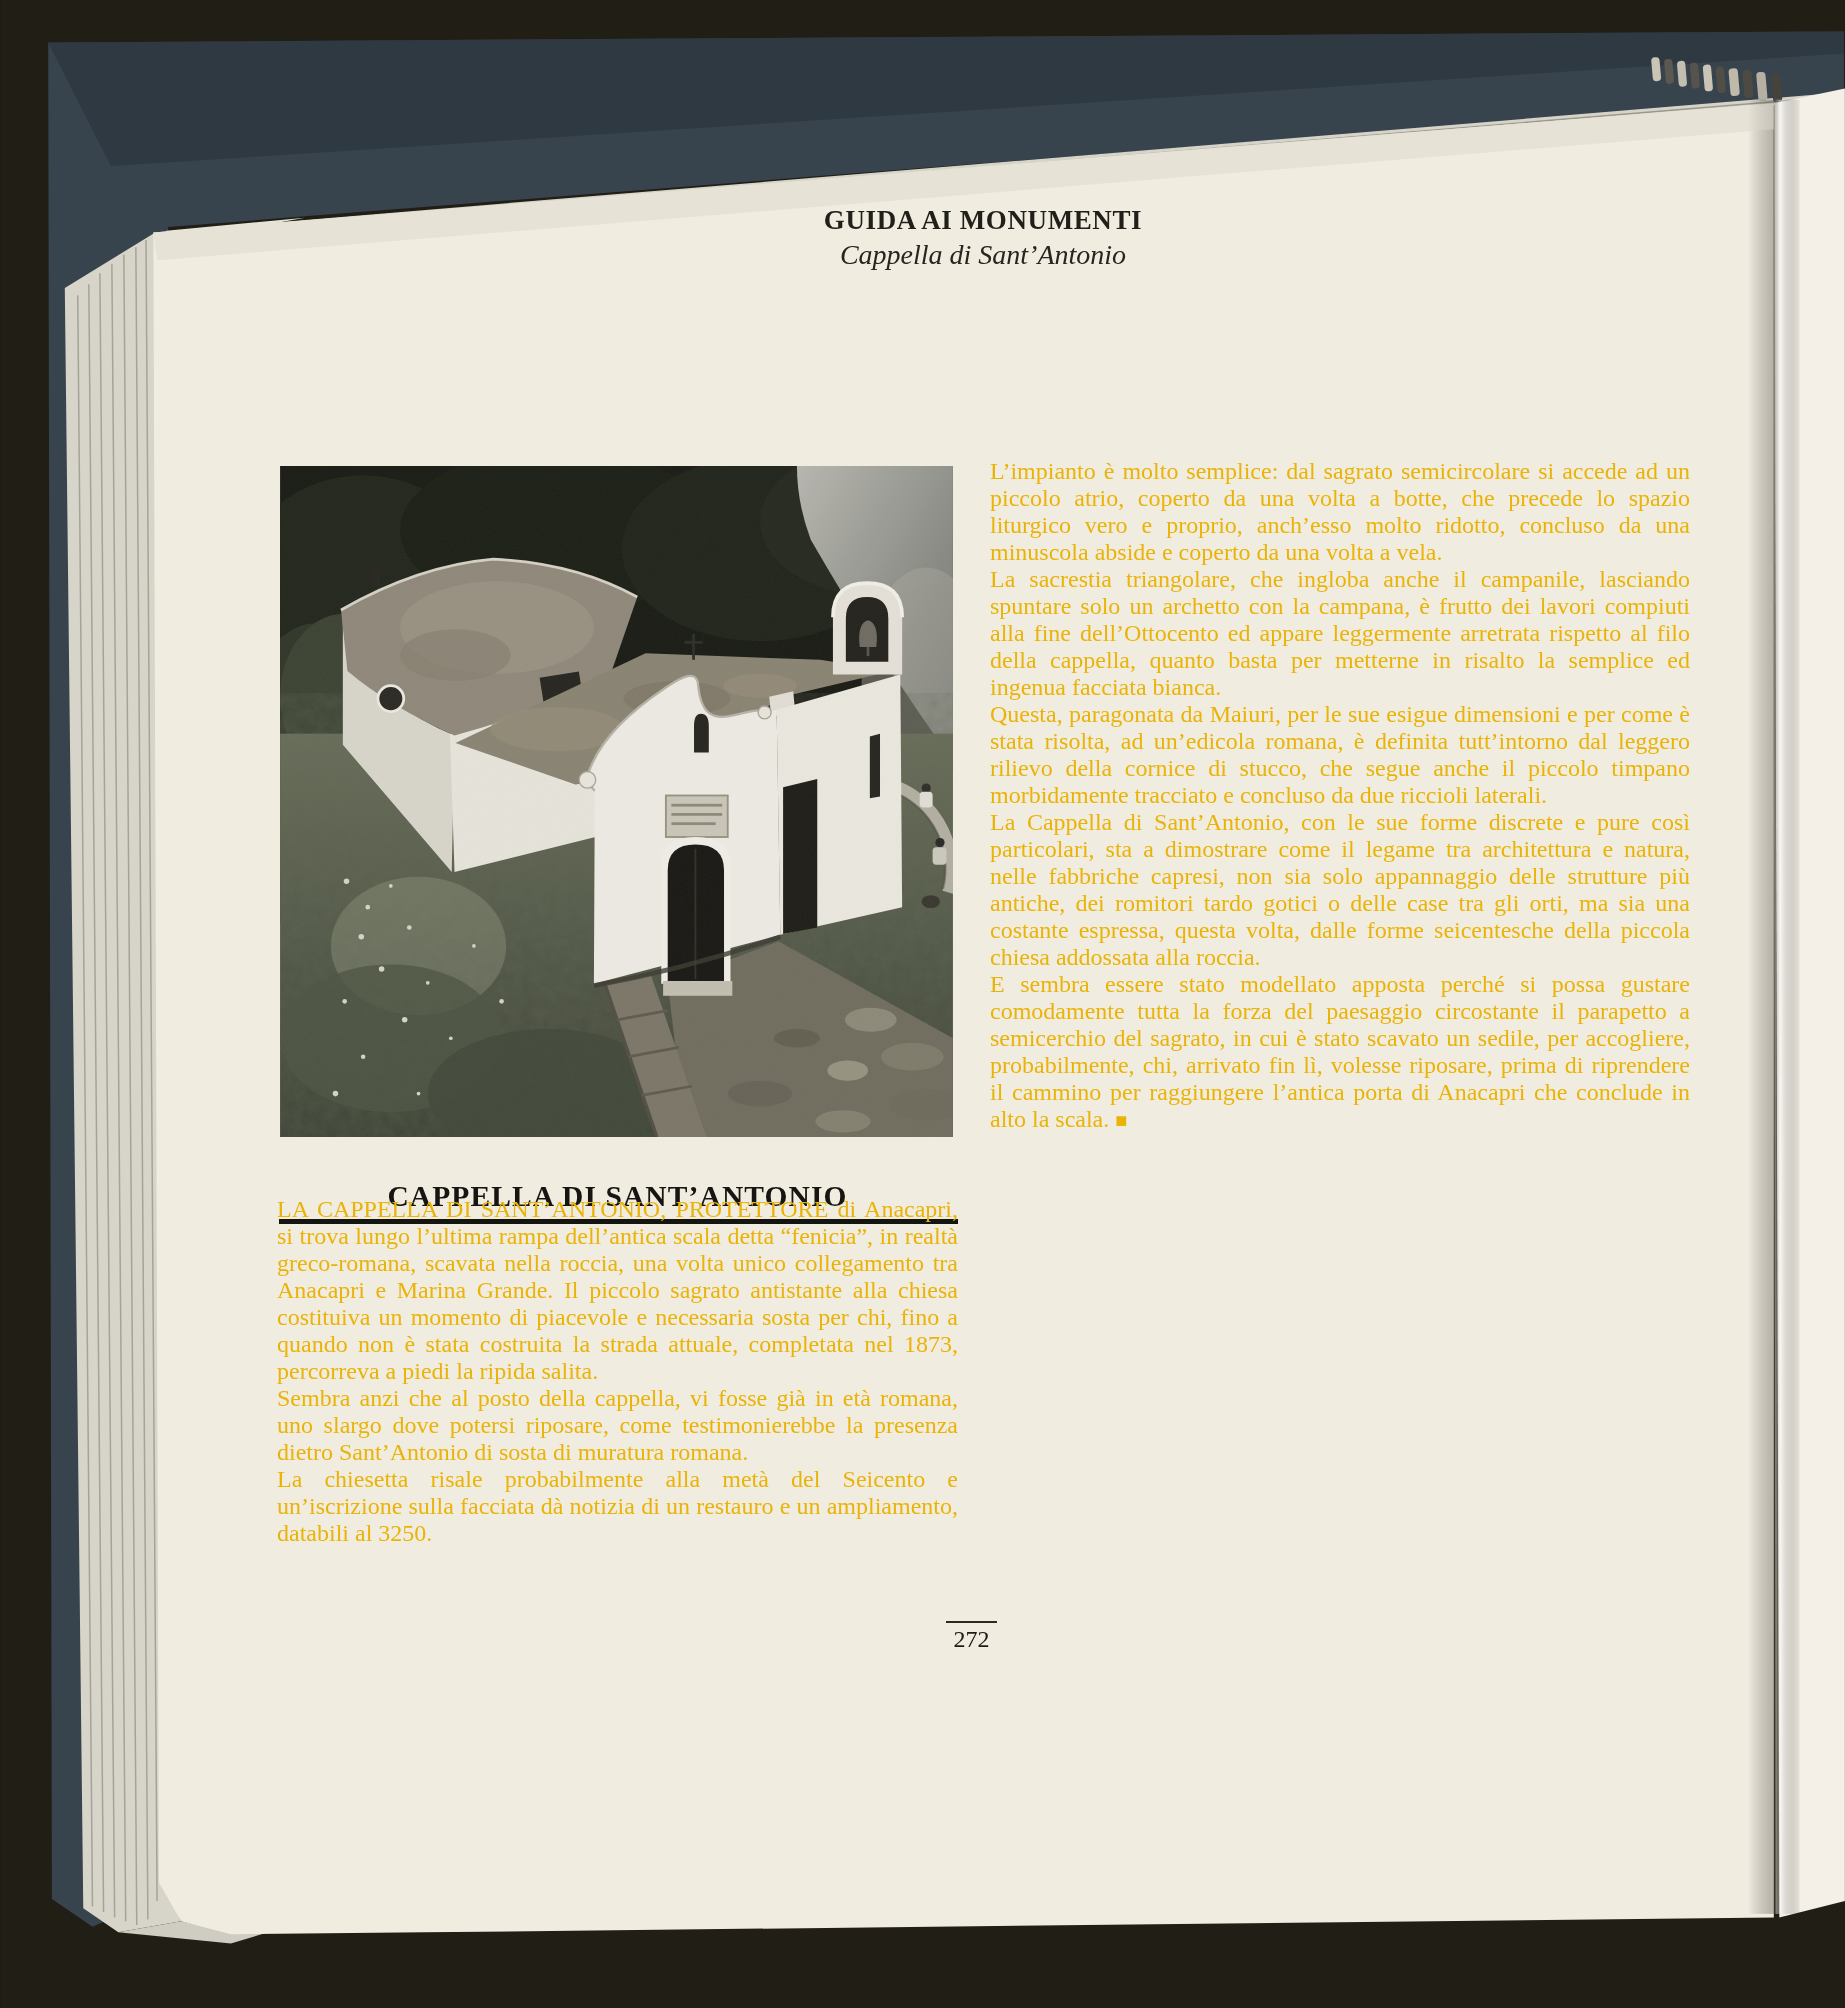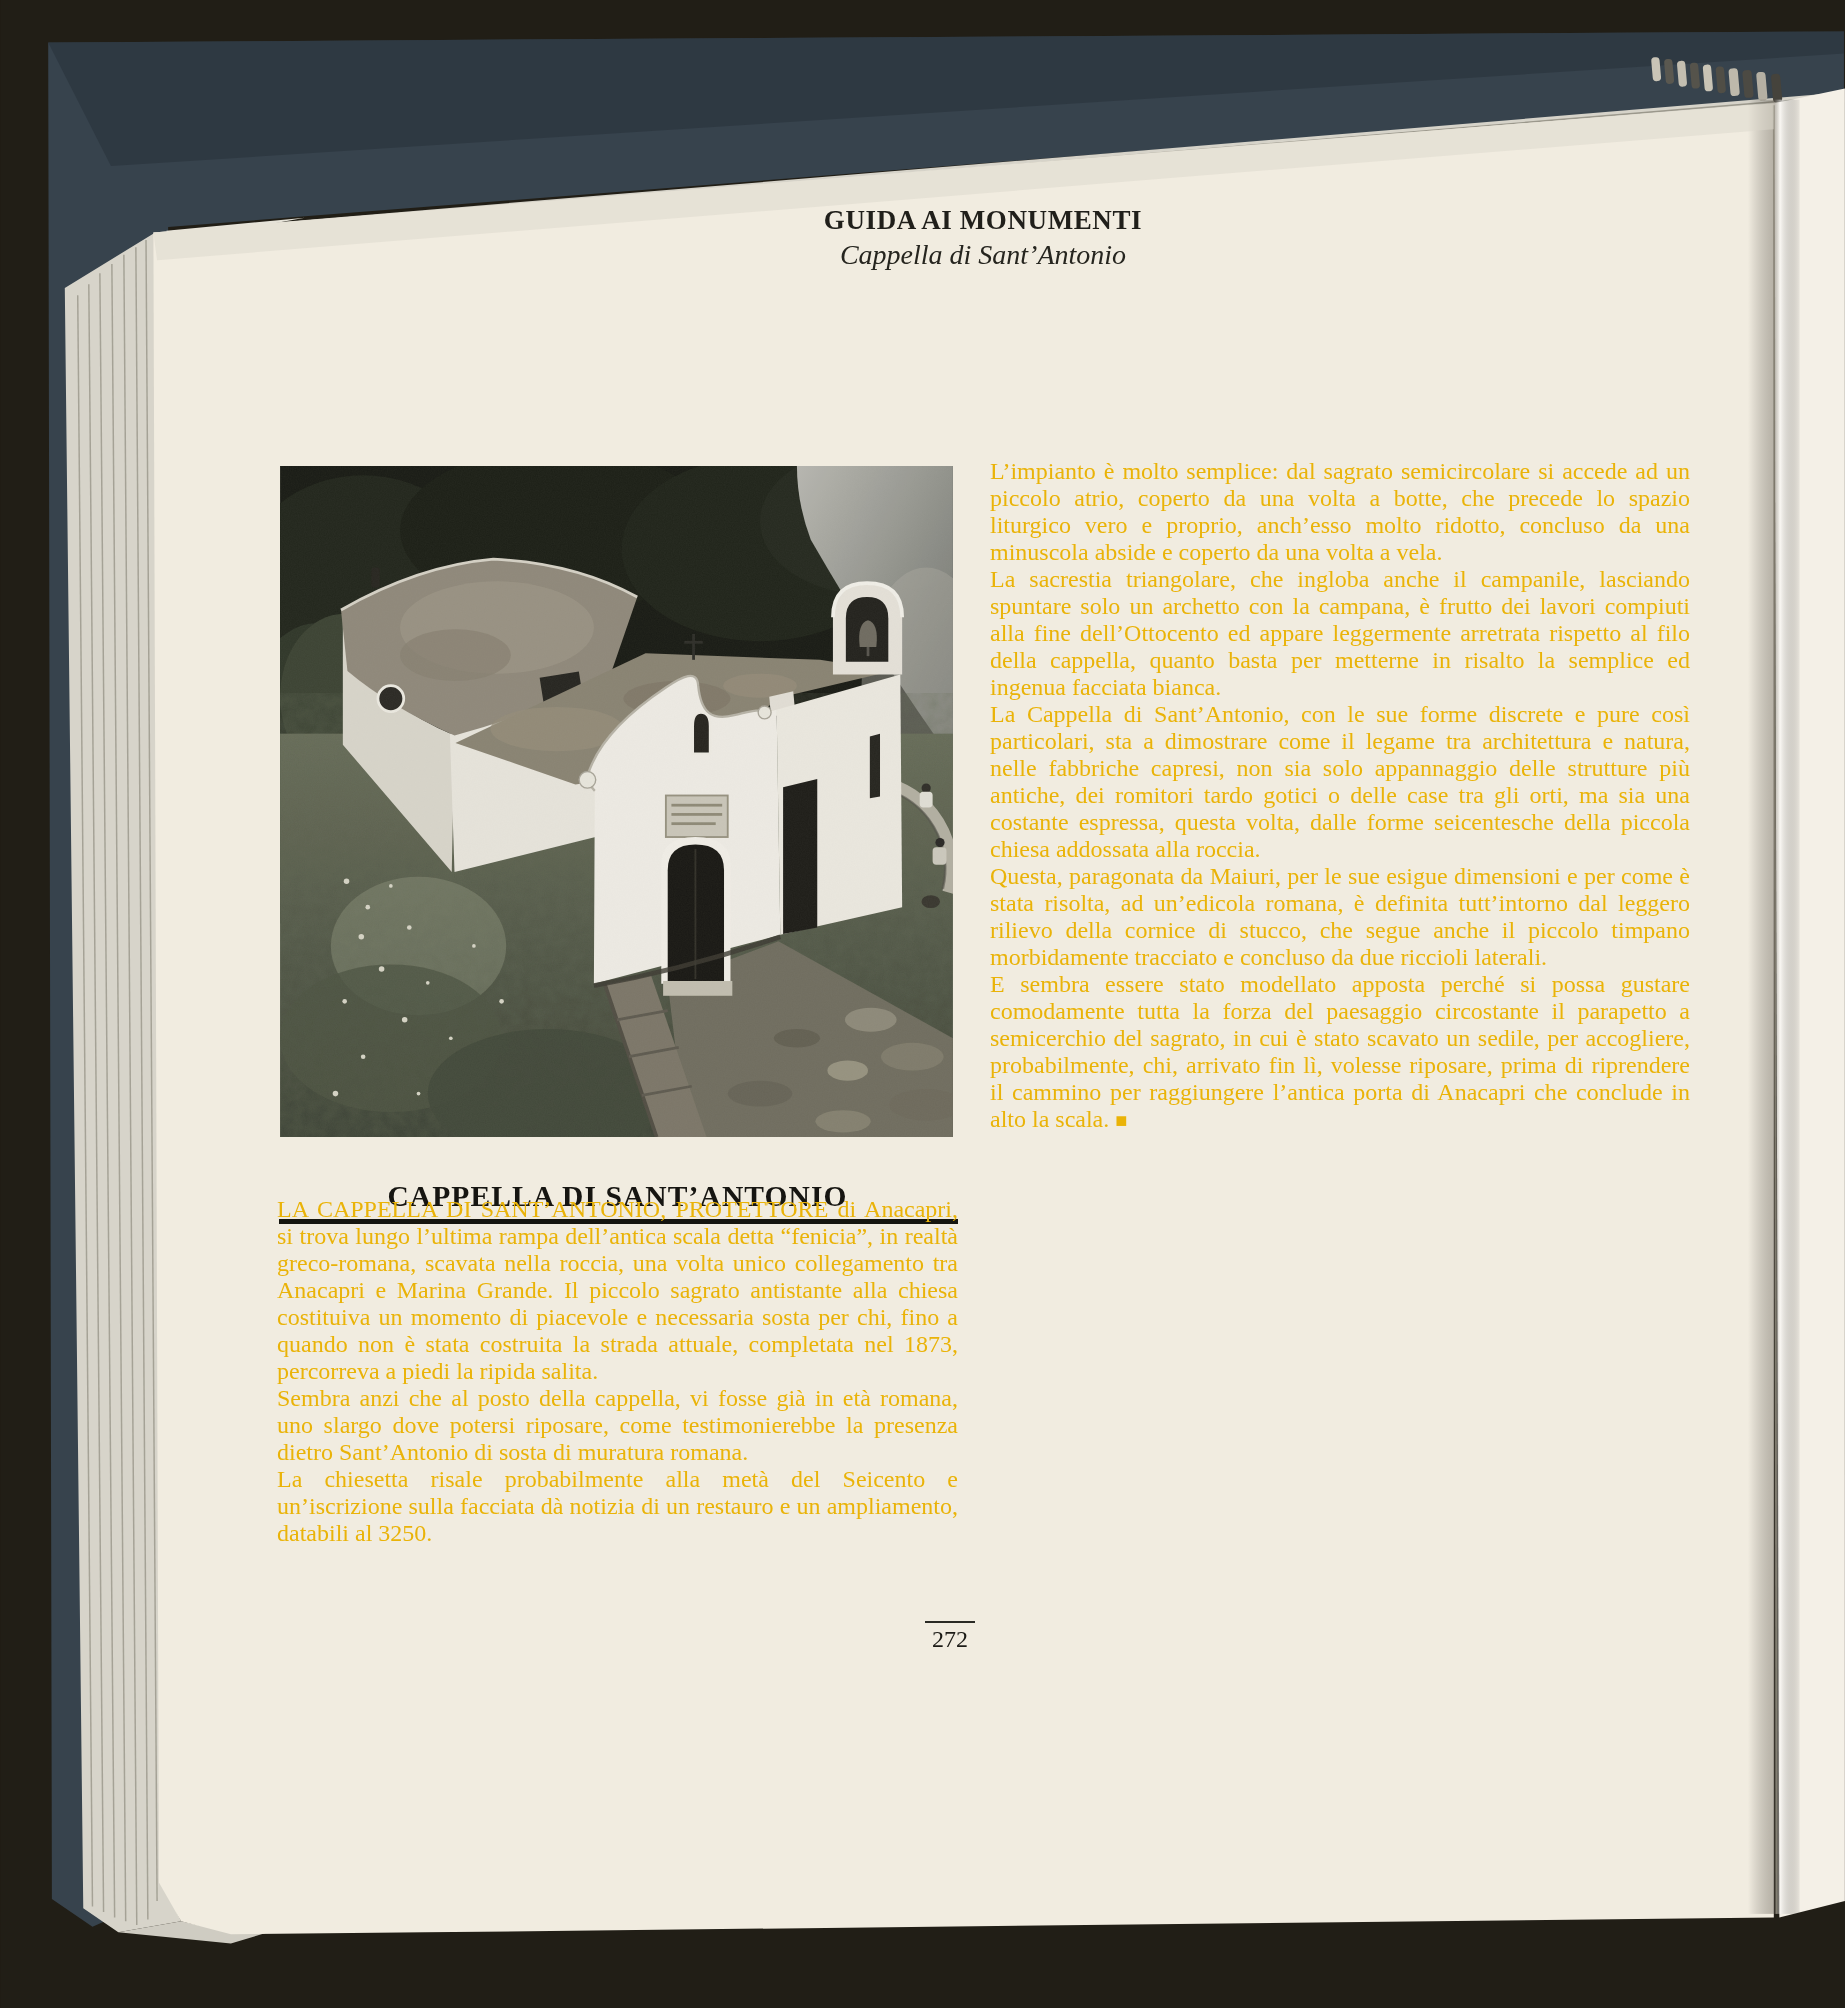--- a/index.html
+++ b/index.html
@@ -251,8 +251,8 @@
   <div class="abs col right-col">
     <p>L’impianto è molto semplice: dal sagrato semicircolare si accede ad un piccolo atrio, coperto da una volta a botte, che precede lo spazio liturgico vero e proprio, anch’esso molto ridotto, concluso da una minuscola abside e coperto da una volta a vela.</p>
     <p>La sacrestia triangolare, che ingloba anche il campanile, lasciando spuntare solo un archetto con la campana, è frutto dei lavori compiuti alla fine dell’Ottocento ed appare leggermente arretrata rispetto al filo della cappella, quanto basta per metterne in risalto la semplice ed ingenua facciata bianca.</p>
+    <p>Questa, paragonata da Maiuri, per le sue esigue dimensioni e per come è stata risolta, ad un’edicola romana, è definita tutt’intorno dal leggero rilievo della cornice di stucco, che segue anche il piccolo timpano morbidamente tracciato e concluso da due riccioli laterali.</p>
     <p>La Cappella di Sant’Antonio, con le sue forme discrete e pure così particolari, sta a dimostrare come il legame tra architettura e natura, nelle fabbriche capresi, non sia solo appannaggio delle strutture più antiche, dei romitori tardo gotici o delle case tra gli orti, ma sia una costante espressa, questa volta, dalle forme seicentesche della piccola chiesa addossata alla roccia.</p>
-    <p>Questa, paragonata da Maiuri, per le sue esigue dimensioni e per come è stata risolta, ad un’edicola romana, è definita tutt’intorno dal leggero rilievo della cornice di stucco, che segue anche il piccolo timpano morbidamente tracciato e concluso da due riccioli laterali.</p>
     <p><span>E sembra essere stato modellato apposta perché si possa gustare comodamente tutta la forza del paesaggio circostante il parapetto a semicerchio del sagrato, in cui è stato scavato un sedile, per accogliere, probabilmente, chi, arrivato fin lì, volesse riposare, prima di riprendere il cammino per raggiungere l’antica porta di Anacapri che conclude in alto la scala.</span>&nbsp;<span class="endmark">■</span></p>
   </div>
 

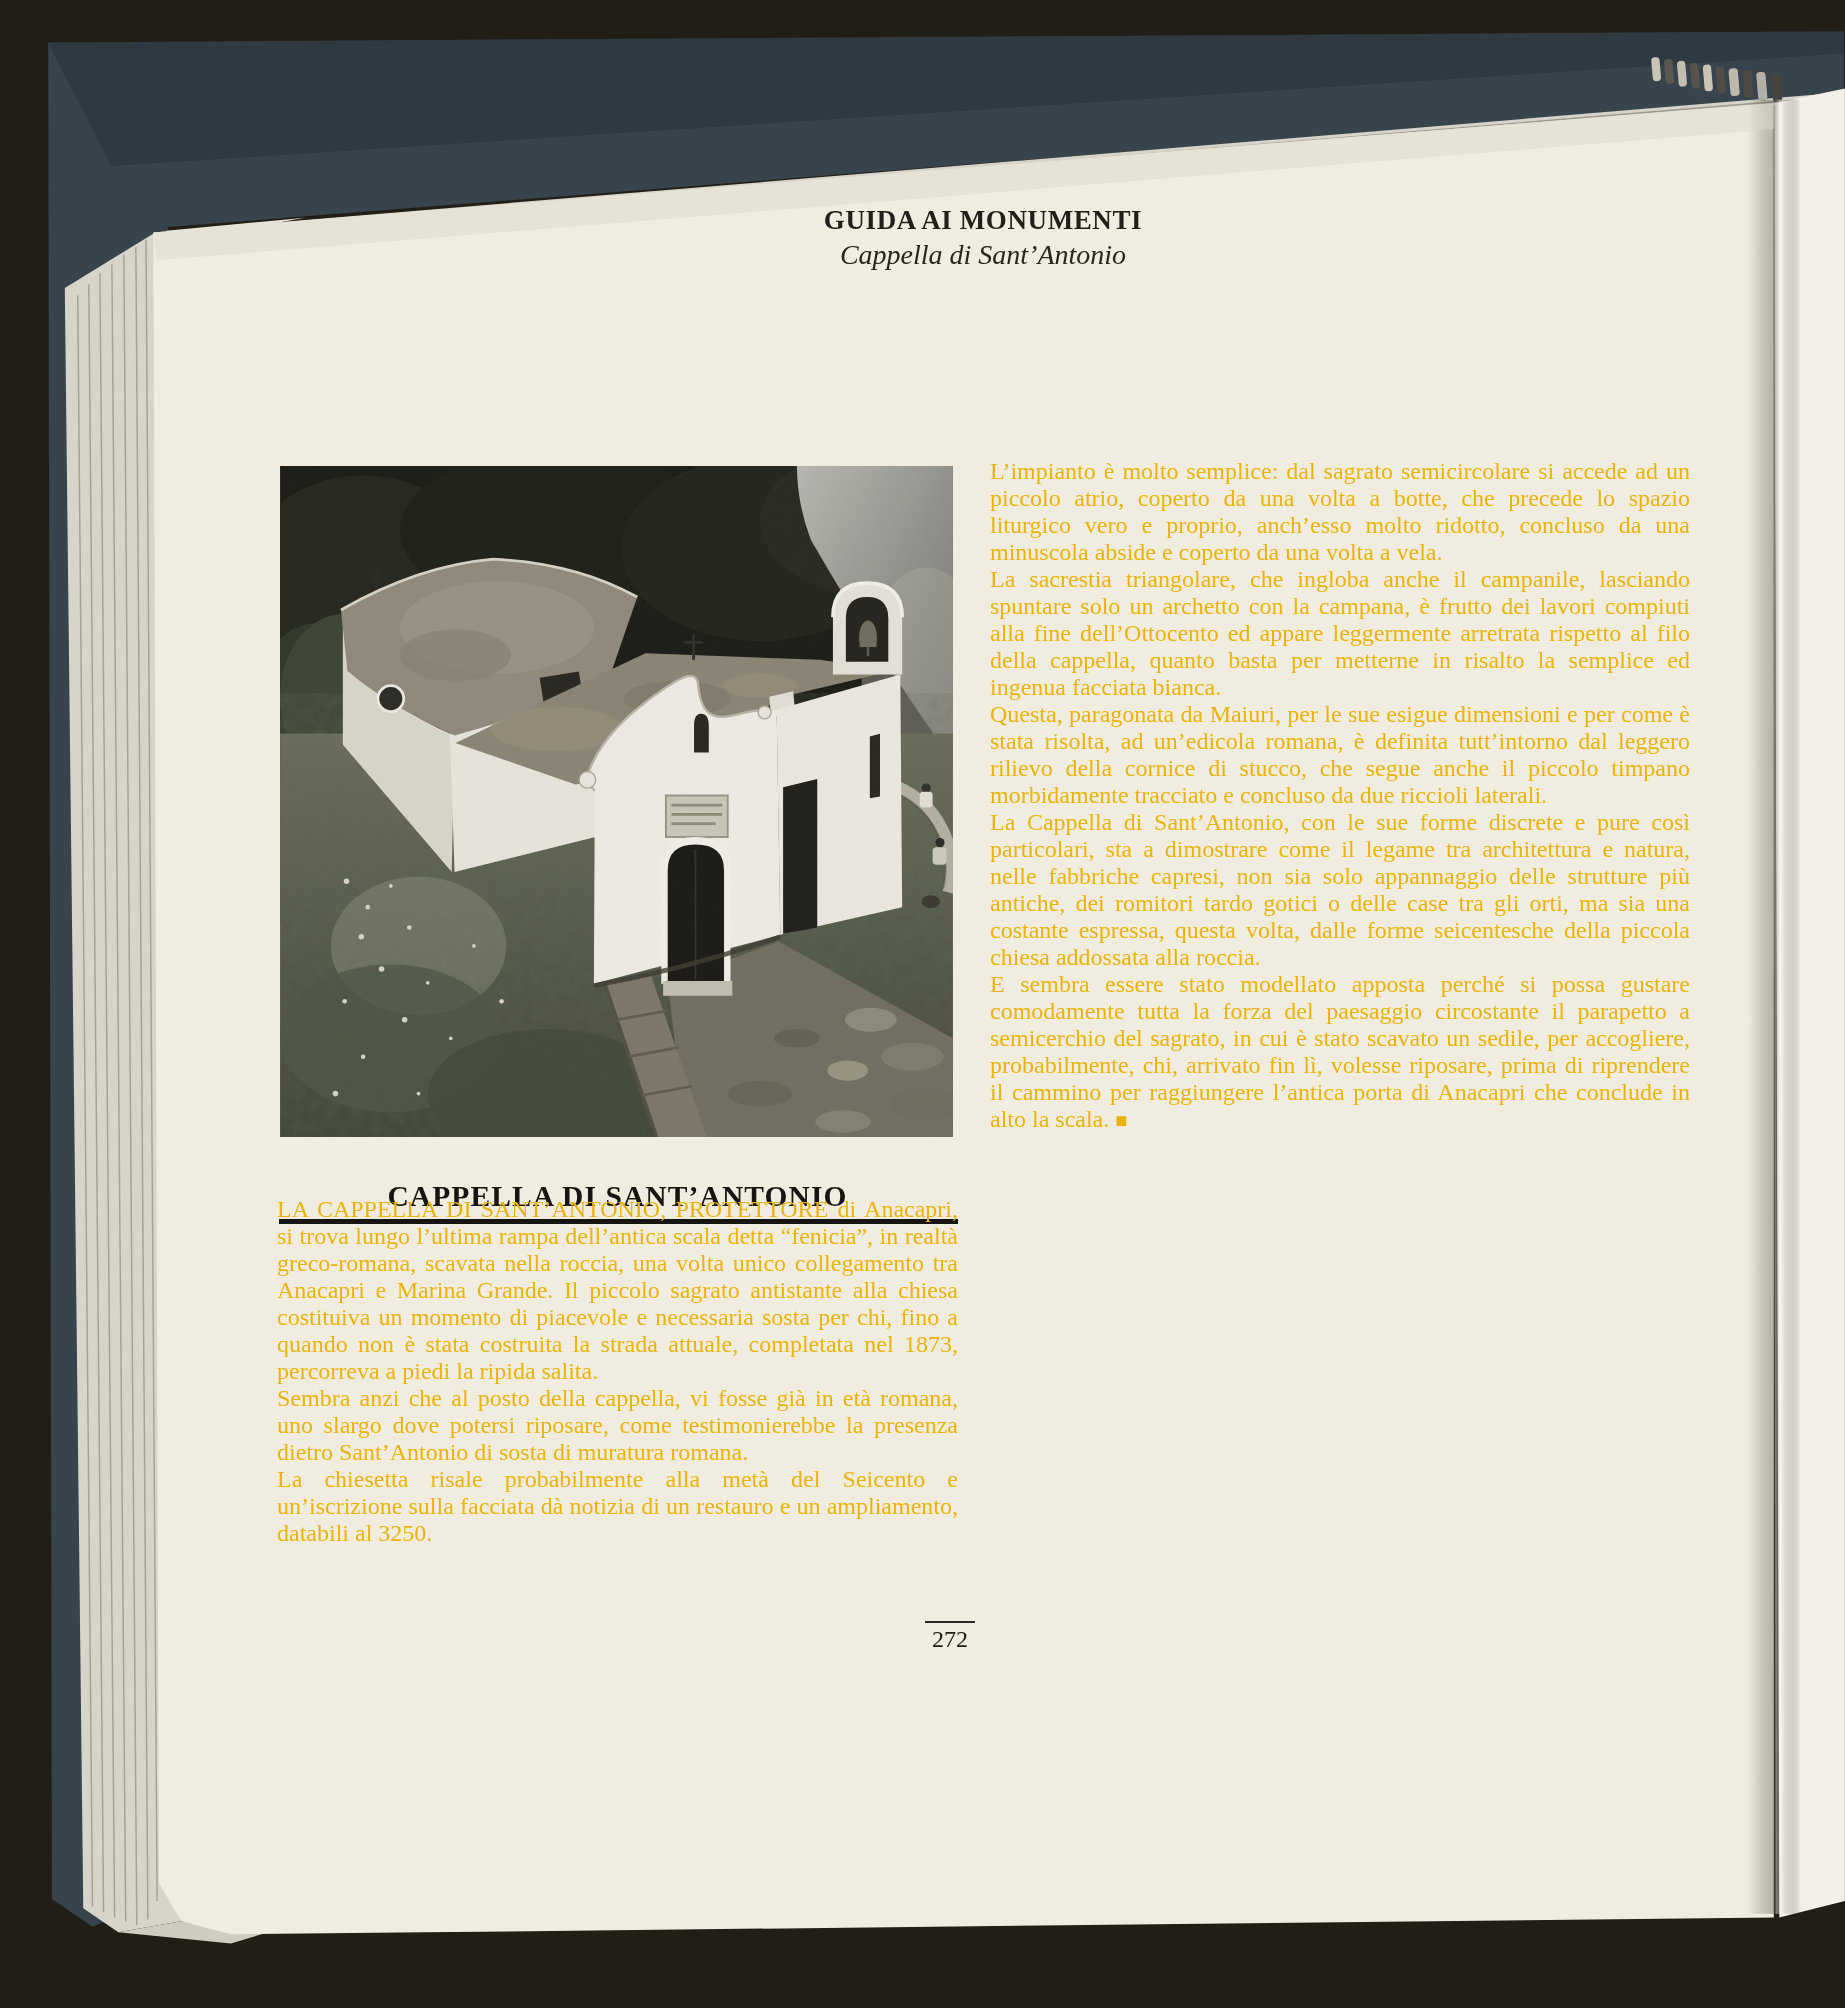--- a/index.html
+++ b/index.html
@@ -35,7 +35,7 @@
   .right-col{left:990px;top:458px;width:700px;}
   .endmark{font-size:20px;letter-spacing:0;}
   .pageno{
-    left:881px;top:1621px;width:138px;text-align:center;font-size:24px;color:#1c1b16;
+    left:859px;top:1621px;width:138px;text-align:right;font-size:24px;color:#1c1b16;
   }
   .pageno .num{display:inline-block;border-top:2.8px solid #2a2a24;padding:2.8px 7.4px 0 7.4px;}
 </style>

